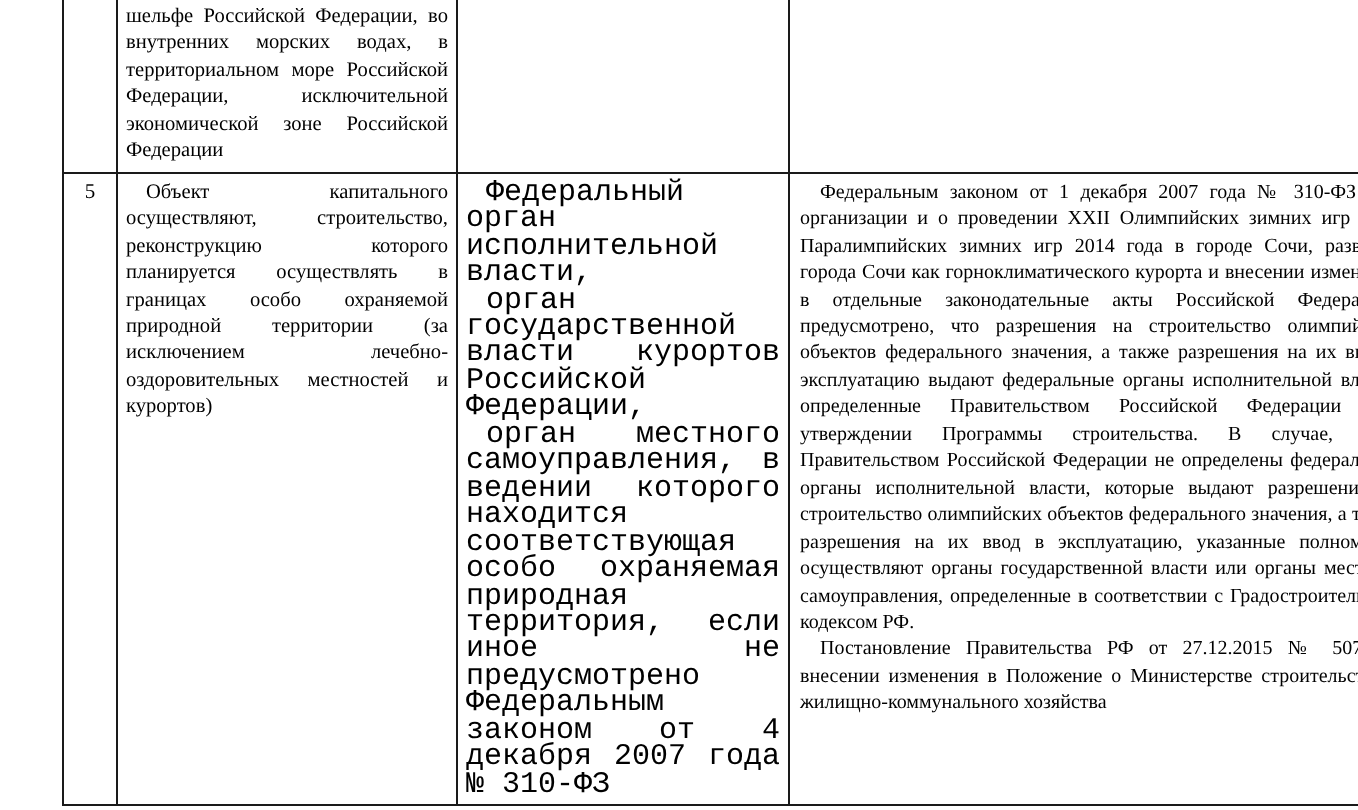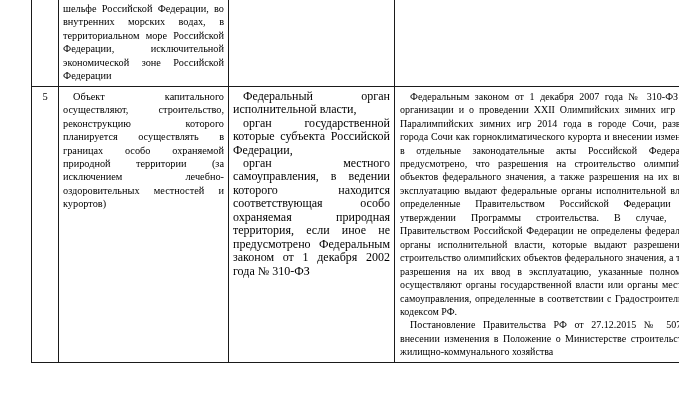--- a/index.html
+++ b/index.html
@@ -85,7 +85,7 @@
   }
 
   .col-obj p.para { font-size: 10.3px; line-height: 13.45px; }
-  .col-org p.para { font-size: 12px; line-height: 13.45px; }
+  .col-org p.para { font-size: 15px; line-height: 13.45px; font-family: Liberation Mono, monospace; }
   .col-law p.para { font-size: 10px; line-height: 13.45px; }
 
   .col-law .cell-pad { padding: 3px 3px 3px 5px; }

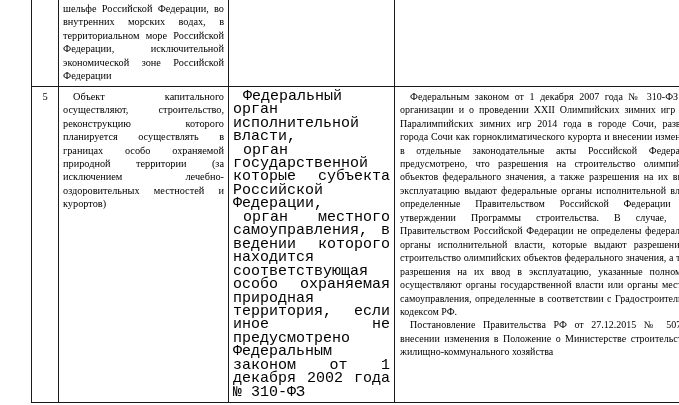--- a/index.html
+++ b/index.html
@@ -145,7 +145,7 @@
         <td class="col-org">
           <div class="cell-pad">
             <p class="para">Федеральный орган исполнительной власти,</p>
-            <p class="para">орган государственной которые субъекта Российской Федерации,</p>
+            <p class="para">орган государственной власти курортов Российской Федерации,</p>
             <p class="para">орган местного самоуправления, в ведении которого находится соответствующая особо охраняемая природная территория, если иное не предусмотрено Федеральным законом от 1 декабря 2002 года № 310-ФЗ</p>
           </div>
         </td>

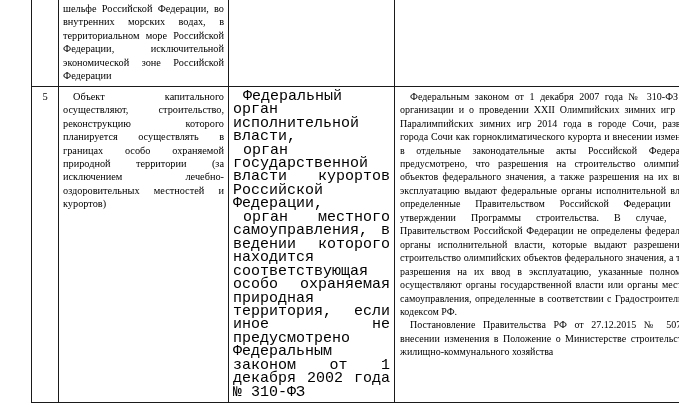--- a/index.html
+++ b/index.html
@@ -146,7 +146,7 @@
           <div class="cell-pad">
             <p class="para">Федеральный орган исполнительной власти,</p>
             <p class="para">орган государственной власти курортов Российской Федерации,</p>
-            <p class="para">орган местного самоуправления, в ведении которого находится соответствующая особо охраняемая природная территория, если иное не предусмотрено Федеральным законом от 1 декабря 2002 года № 310-ФЗ</p>
+            <p class="para">орган местного самоуправления, в ведении которого находится соответствующая особо охраняемая природная территория, если иное не предусмотрено Федеральным законом от 4 декабря 2007 года № 310-ФЗ</p>
           </div>
         </td>
 

